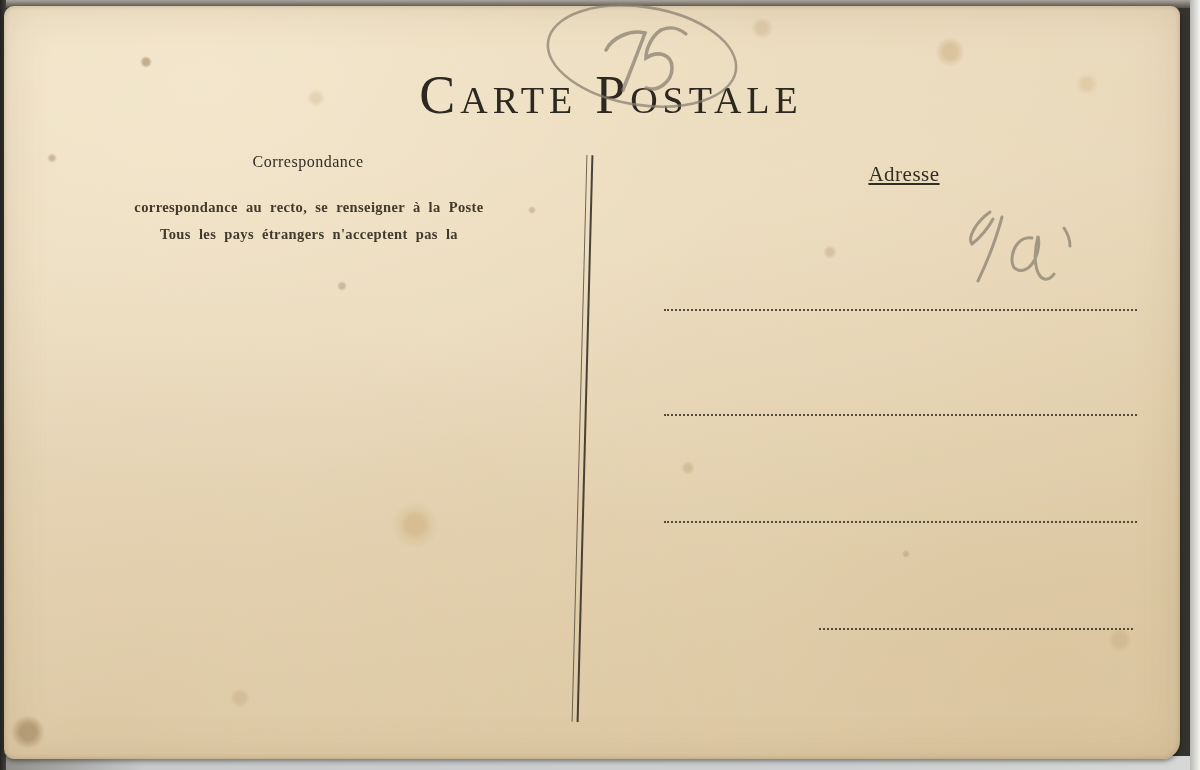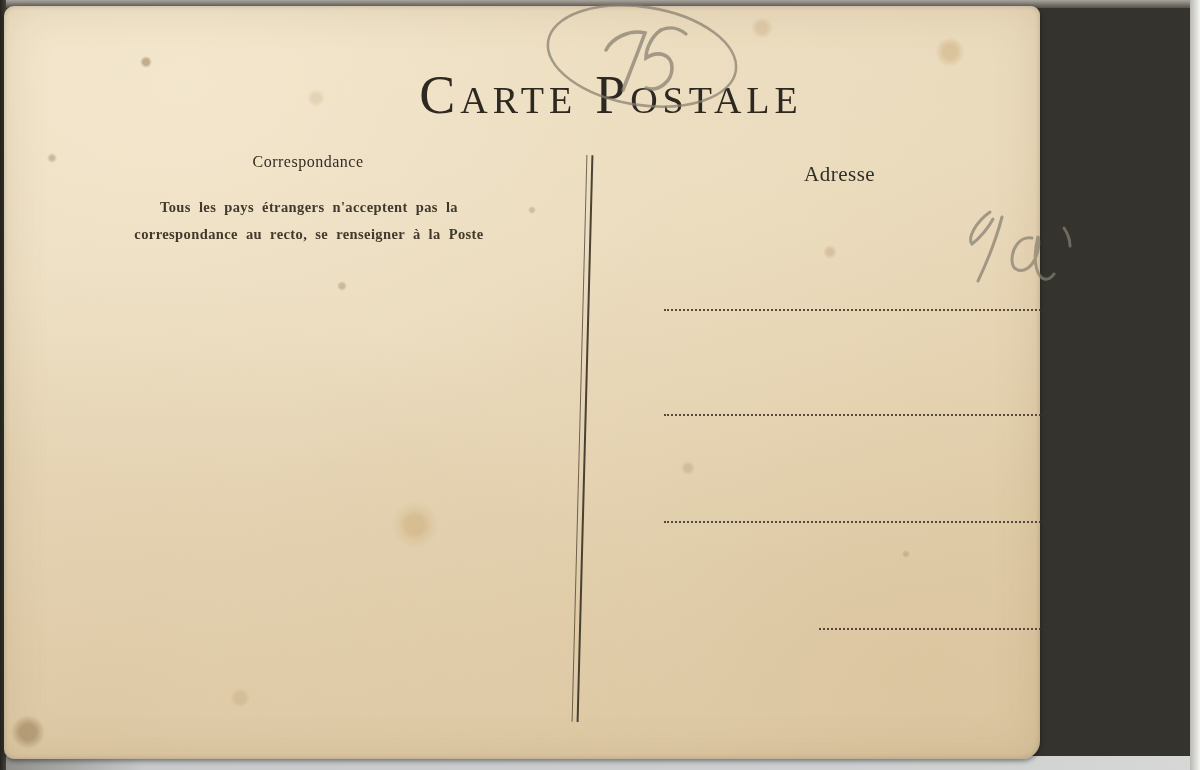--- a/index.html
+++ b/index.html
@@ -20,7 +20,7 @@
 
   
   .card{
-    position:absolute;left:4px;top:6px;width:1036px;height:753px;
+    position:absolute;left:4px;top:6px;width:1176px;height:753px;
     border-radius:10px 9px 18px 10px;
     background:
       

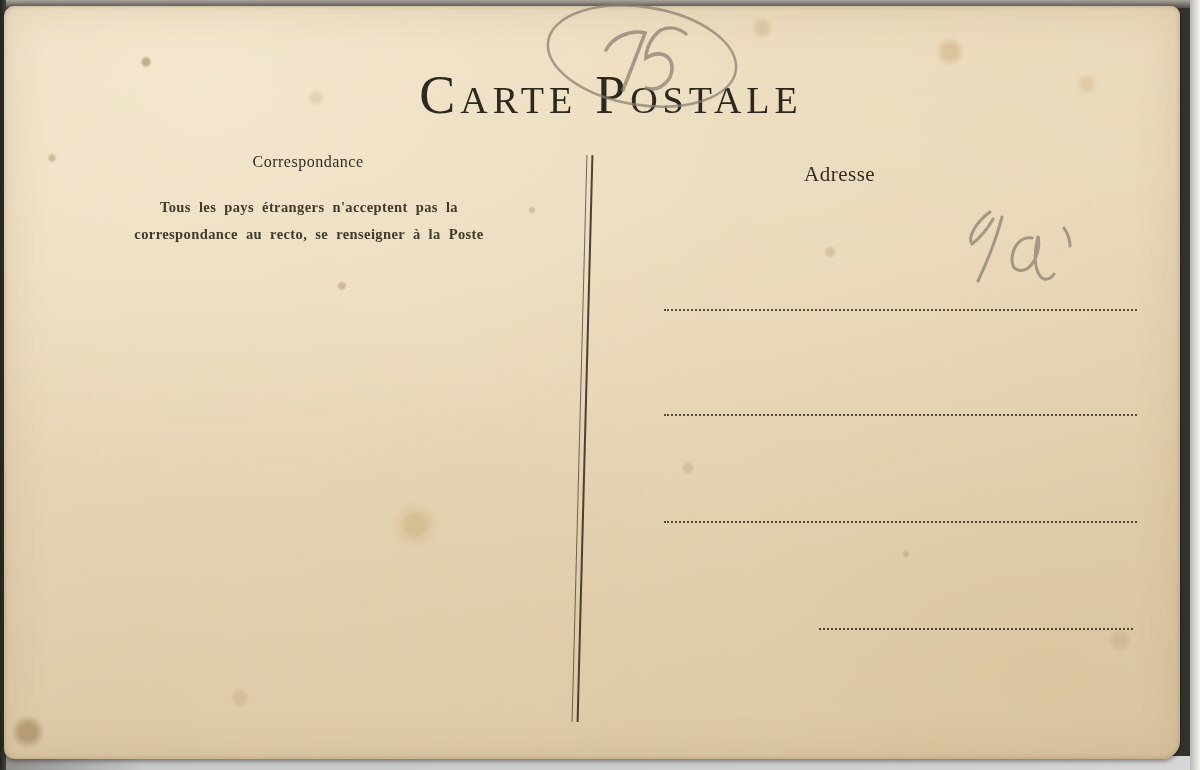--- a/index.html
+++ b/index.html
@@ -68,8 +68,8 @@
     letter-spacing:.4px;word-spacing:4px;line-height:27px;
   }
   .addr-heading{
-    position:absolute;left:800px;top:156px;width:200px;text-align:left;
-    font-size:21px;color:#322d25;letter-spacing:.5px;
+    position:absolute;left:800px;top:156px;width:200px;text-align:center;
+    font-size:21px;color:#322d25;letter-spacing:.5px;text-decoration:underline;
   }
 
   .divider{

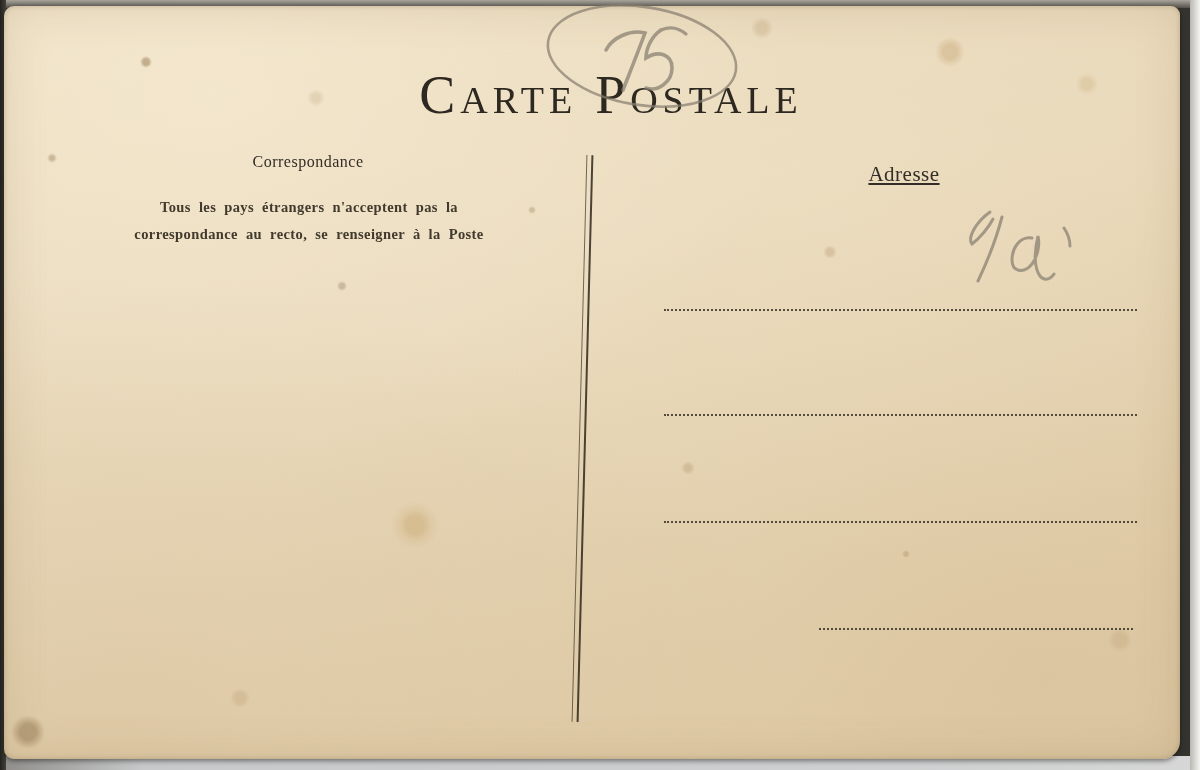--- a/index.html
+++ b/index.html
@@ -104,8 +104,8 @@
     <div class="corr-heading">Correspondance</div>
 
     <div class="corr-note">
+      <div>correspondance au recto, se renseigner à la Poste</div>
       <div>Tous les pays étrangers n'acceptent pas la</div>
-      <div>correspondance au recto, se renseigner à la Poste</div>
     </div>
 
     <div class="addr-heading">Adresse</div>

